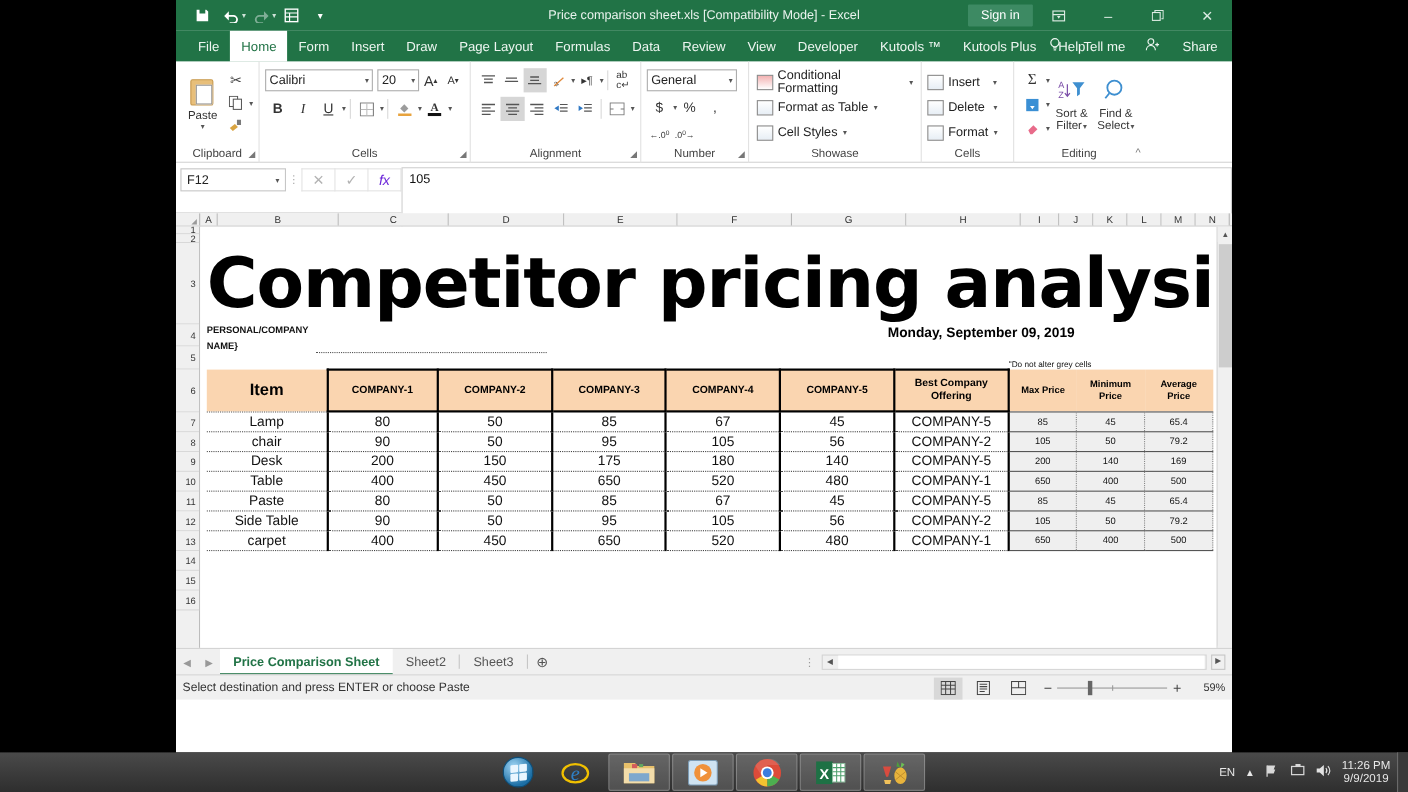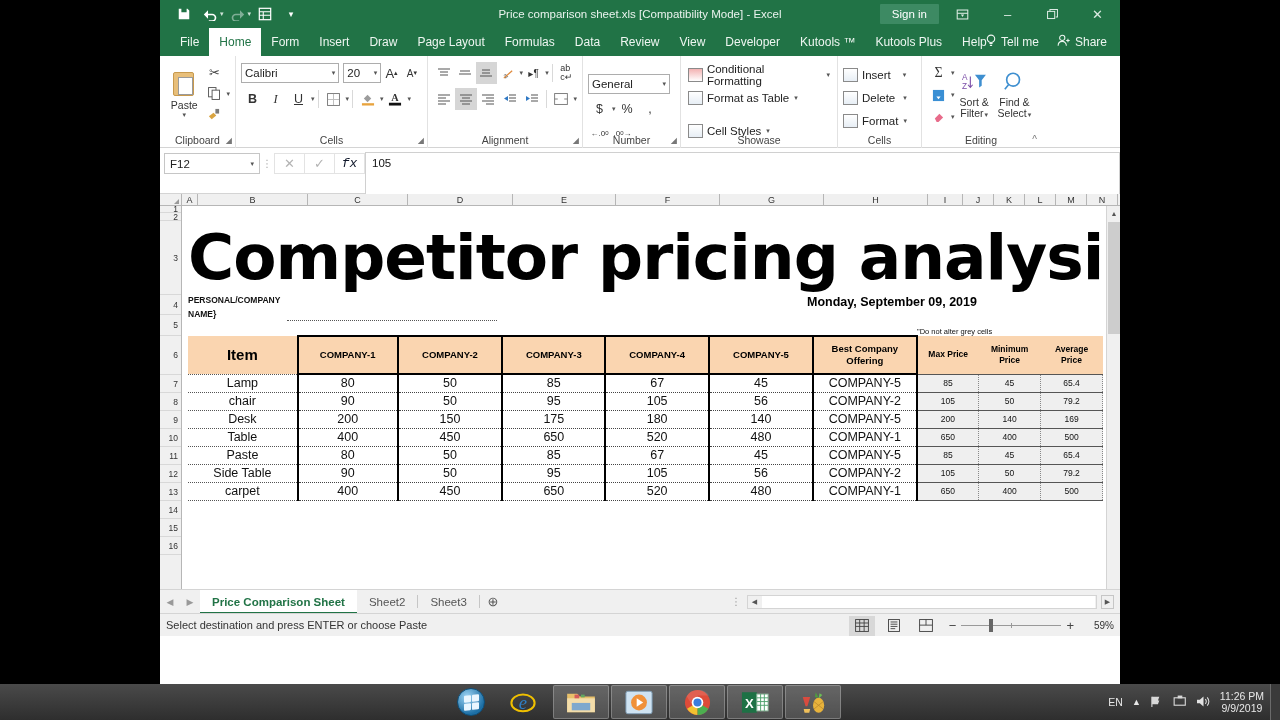--- a/index.html
+++ b/index.html
@@ -33,7 +33,7 @@
   .tab { height:28px; line-height:28px; padding:0 10px; font-size:12px; color:#eef6f1; }
   .tab.active { background:#fff; color:#217346; }
   .tabs-right { position:absolute; right:6px; top:0; height:28px; display:flex; align-items:center; gap:4px; }
-  .tellme, .share { font-size:12px; color:#eef6f1; display:flex; align-items:center; gap:4px; padding:0 7px; }
+  .tellme, .share { font-size:12px; color:#eef6f1; display:flex; align-items:center; gap:20px; padding:0 7px; }
 
   
   .ribbon { position:relative; height:92px; background:#fff; border-bottom:1px solid #d4d4d4; display:flex; }

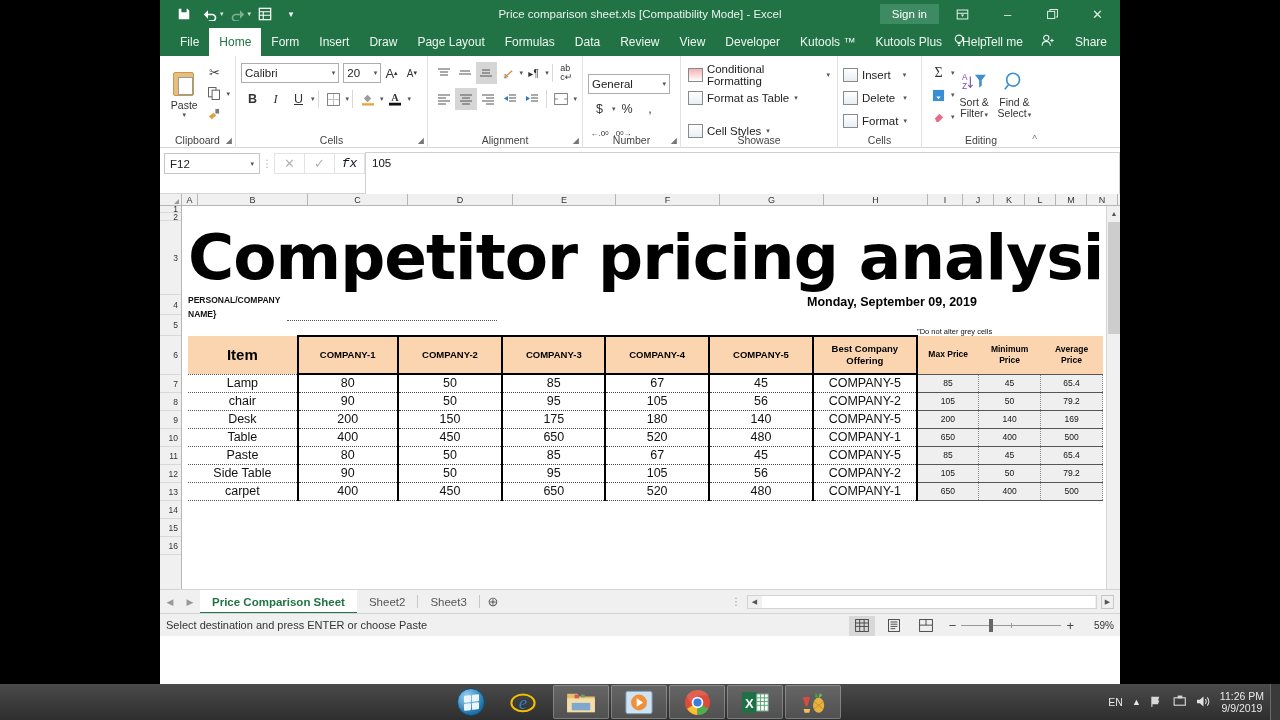--- a/index.html
+++ b/index.html
@@ -433,7 +433,7 @@
       </div>
 
       <div class="rgroup" style="width:98px">
-        <div class="rrow" style="margin-top:14px">
+        <div class="rrow" style="margin-top:3px">
           <div class="numbox">
             <span>General</span>
             <span class="fbcar">▾</span>

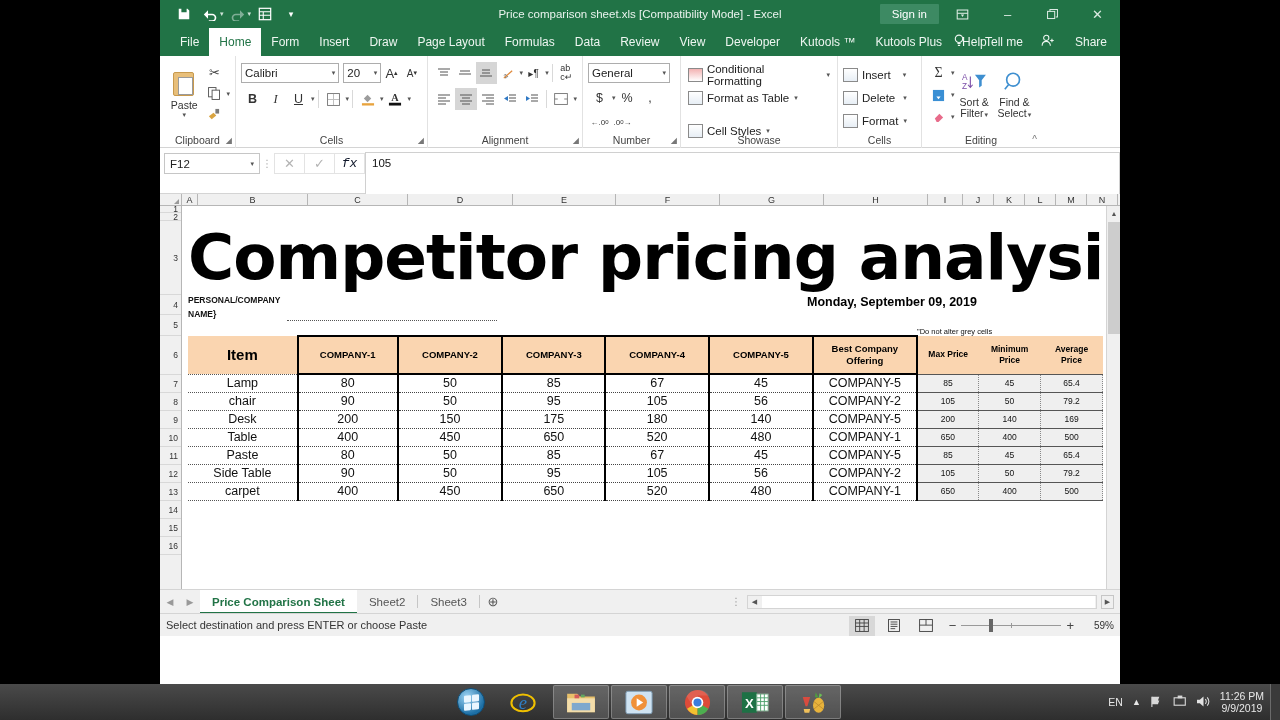--- a/index.html
+++ b/index.html
@@ -464,7 +464,7 @@
           <span>Format as Table</span>
           <span class="car">▾</span>
         </div>
-        <div class="stylebtn" style="margin-top:12px">
+        <div class="stylebtn" style="margin-top:2px">
           <span class="sico"></span>
           <span>Cell Styles</span>
           <span class="car">▾</span>

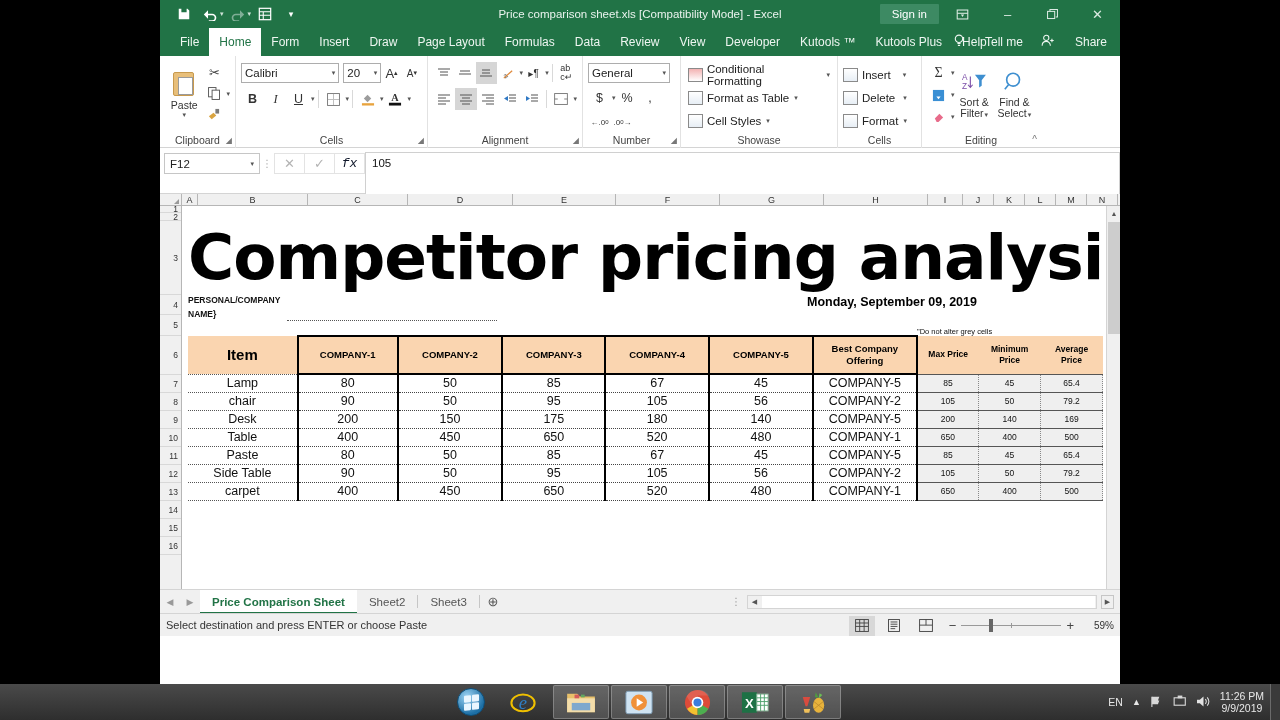--- a/index.html
+++ b/index.html
@@ -84,7 +84,7 @@
   .fbtns { display:flex; align-items:center; height:21px; border:1px solid #e3e3e3; border-right:none; }
   .fbtns div { width:30px; height:21px; display:flex; align-items:center; justify-content:center;
                color:#b3b3b3; font-size:13px; border-right:1px solid #e3e3e3; }
-  .fbtns .fx { color:#0f172a; font-style:italic; font-family:Liberation Mono, monospace; font-size:13px; }
+  .fbtns .fx { color:#6d28d9; font-style:italic; font-family:Liberation Sans, sans-serif; font-size:13px; }
   .finput { flex:1; height:73px; margin-top:-1px; border:1px solid #d0d0d0; background:#fff;
             font-size:11.5px; padding:4px 6px; color:#111; }
 

